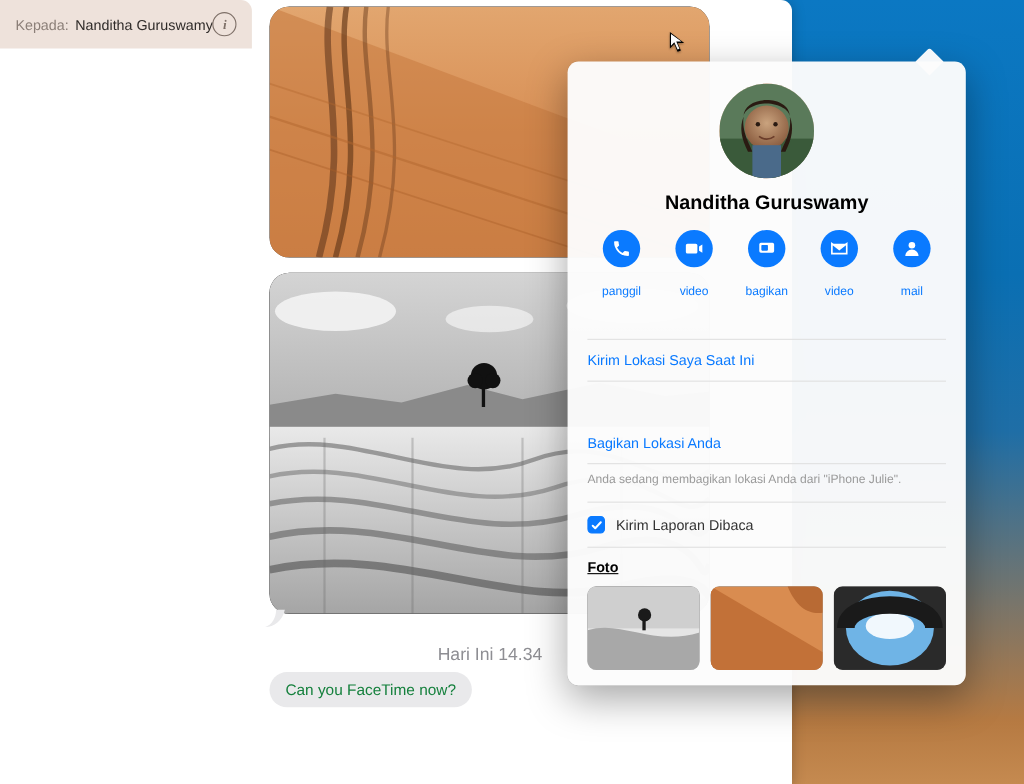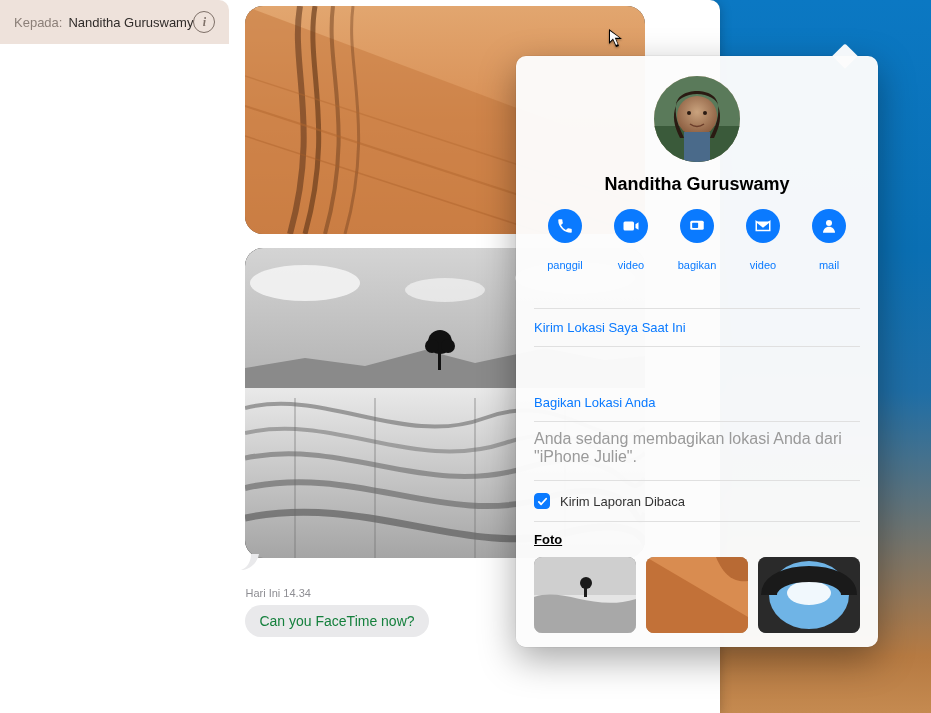--- a/index.html
+++ b/index.html
@@ -159,7 +159,7 @@
   }
   .link-row + .link-row { border-top: none; }
   .hint {
-    font-size:16px; color:#9a9a9a;
+    font-size:11px; color:#9a9a9a;
     padding: 8px 0 14px 0;
     border-bottom: 0.5px solid #e0e0e0;
   }

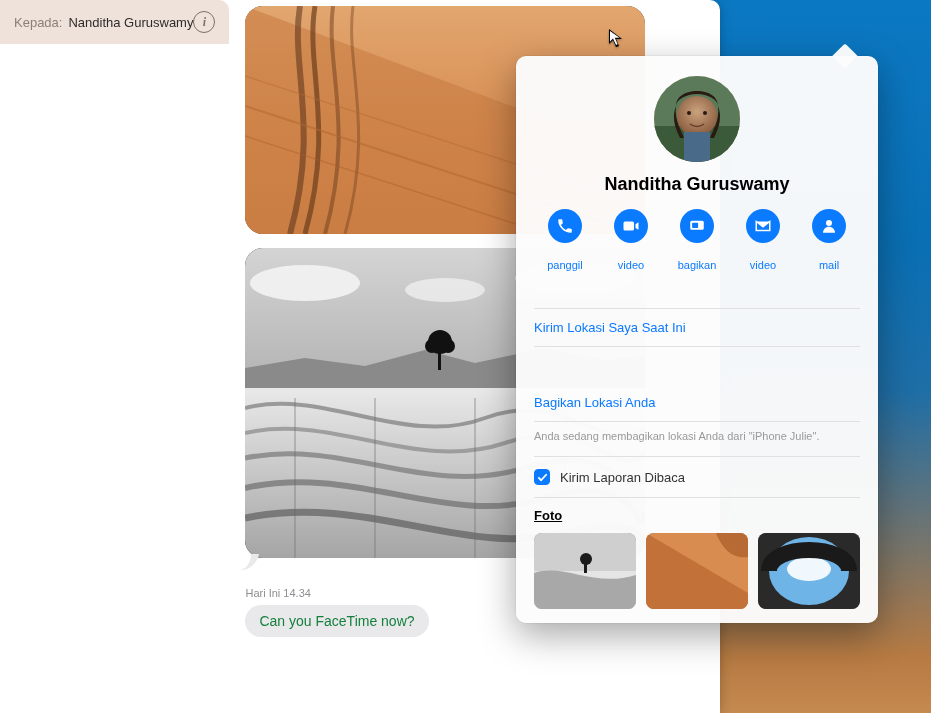--- a/index.html
+++ b/index.html
@@ -70,9 +70,9 @@
     color:#e9e9eb;
   }
   .timestamp {
-    text-align: left;
+    text-align: center;
     color: #8e8e93;
-    font-size: 11px;
+    font-size: 16px;
     width: 400px;
     margin: 6px 0 6px 0;
   }

